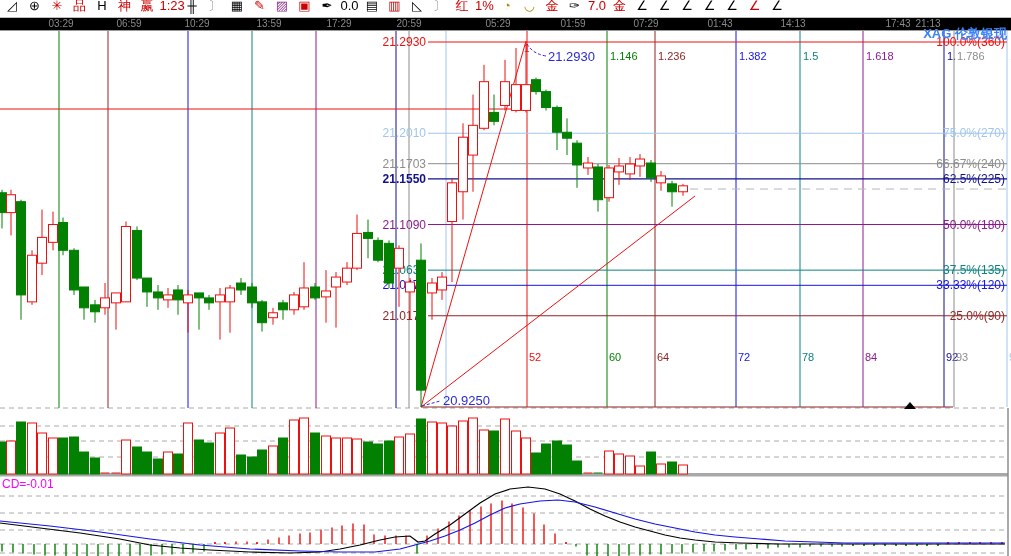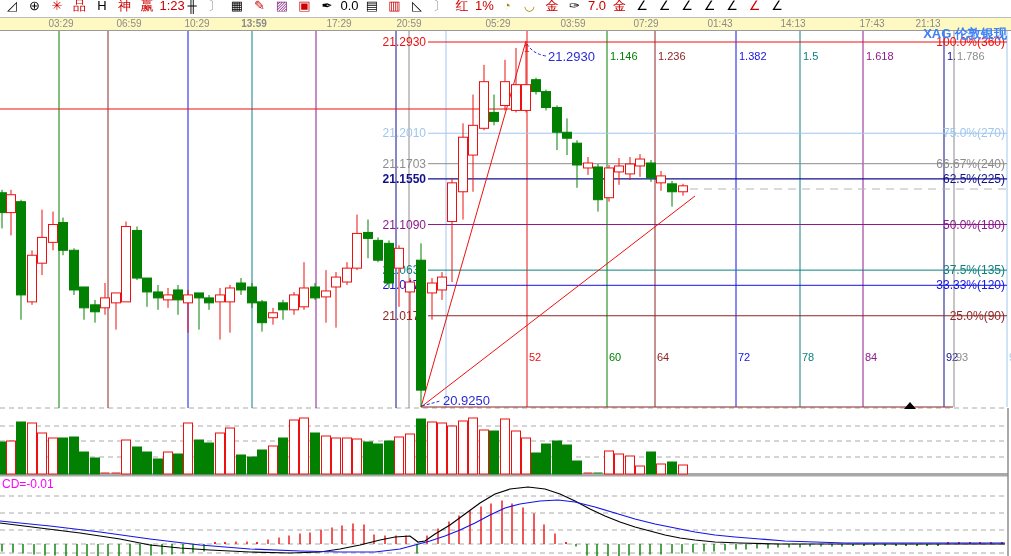--- a/index.html
+++ b/index.html
@@ -8,7 +8,7 @@
   #toolbar{position:absolute;left:0;top:0;width:1011px;height:17px;background:#fff;overflow:hidden;}
   .tbicon{position:absolute;top:-6px;width:20px;height:23px;text-align:center;font-size:13px;
     line-height:23px;cursor:pointer;}
-  #timebar{position:absolute;left:0;top:17px;width:1011px;height:12px;background:#fef9c3;
+  #timebar{position:absolute;left:0;top:17px;width:1011px;height:12px;background:#000000;
     border-top:1px solid #bdbdbd;border-bottom:1px solid #9a9a9a;}
   .tlabel{position:absolute;top:0;font-size:10px;color:#8a8a8a;transform:translateX(-50%);white-space:nowrap;}
   #chart{position:absolute;left:0;top:0;width:1011px;height:556px;}

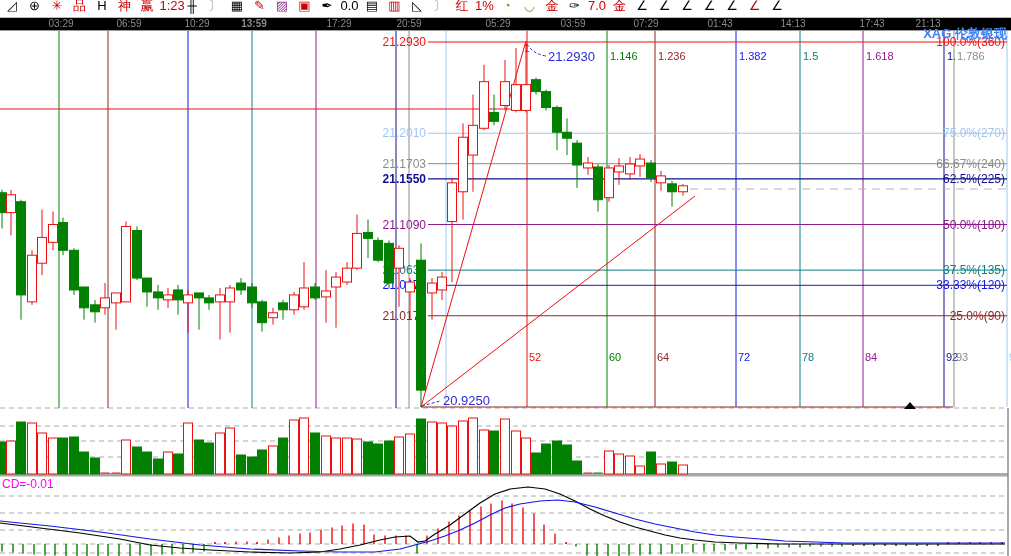--- a/index.html
+++ b/index.html
@@ -457,7 +457,7 @@
       <span class="tlabel" style="left: 61px;">03:29</span>
       <span class="tlabel" style="left: 129px;">06:59</span>
       <span class="tlabel" style="left: 197px;">10:29</span>
-      <span class="tlabel" style="left: 254px; font-weight: bold;">13:59</span>
+      <span class="tlabel" style="left: 269px;">13:59</span>
       <span class="tlabel" style="left: 339px;">17:29</span>
       <span class="tlabel" style="left: 409px;">20:59</span>
       <span class="tlabel" style="left: 498px;">05:29</span>

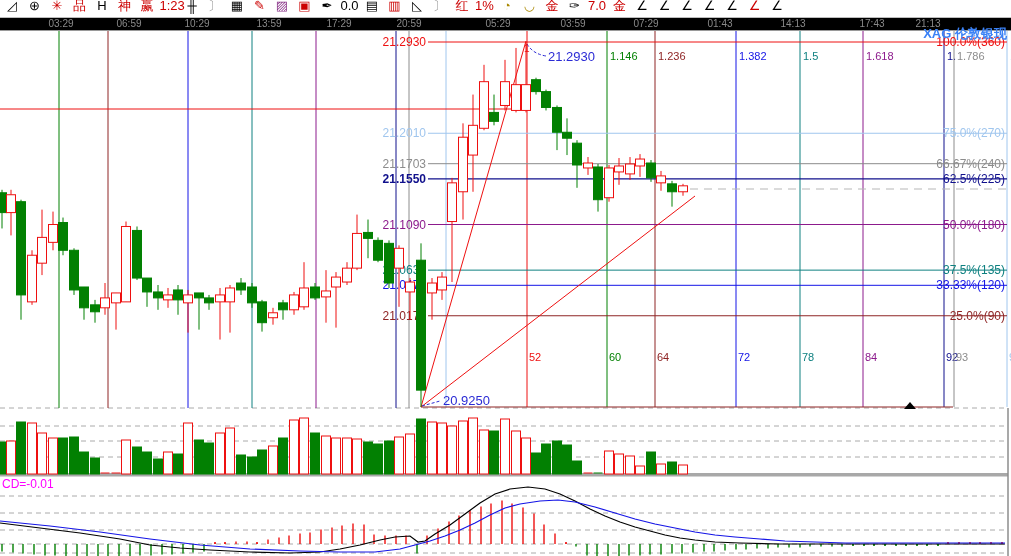--- a/index.html
+++ b/index.html
@@ -461,7 +461,7 @@
       <span class="tlabel" style="left: 339px;">17:29</span>
       <span class="tlabel" style="left: 409px;">20:59</span>
       <span class="tlabel" style="left: 498px;">05:29</span>
-      <span class="tlabel" style="left: 573px;">03:59</span>
+      <span class="tlabel" style="left: 573px;">01:59</span>
       <span class="tlabel" style="left: 646px;">07:29</span>
       <span class="tlabel" style="left: 720px;">01:43</span>
       <span class="tlabel" style="left: 793px;">14:13</span>

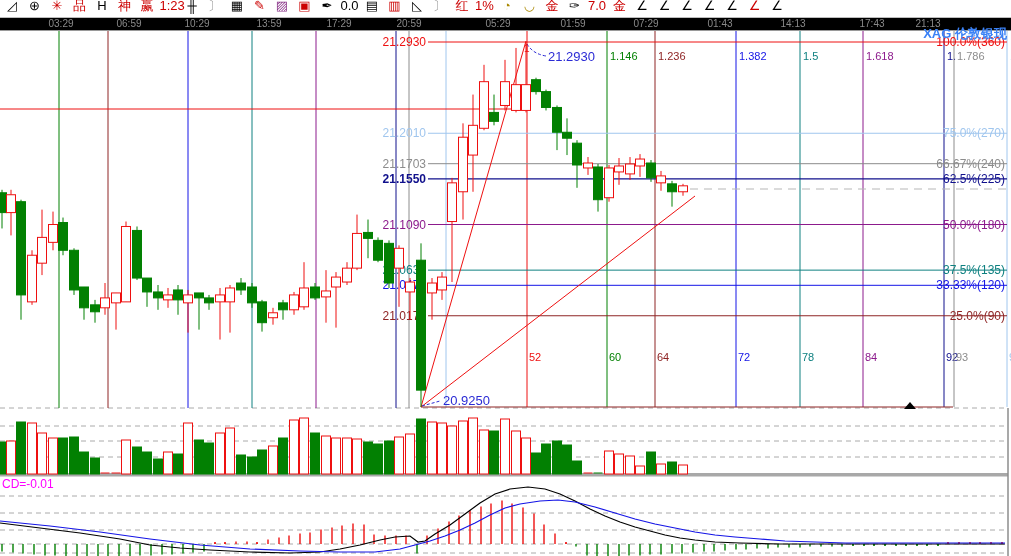--- a/index.html
+++ b/index.html
@@ -465,7 +465,7 @@
       <span class="tlabel" style="left: 646px;">07:29</span>
       <span class="tlabel" style="left: 720px;">01:43</span>
       <span class="tlabel" style="left: 793px;">14:13</span>
-      <span class="tlabel" style="left: 872px;">17:43</span>
+      <span class="tlabel" style="left: 898px;">17:43</span>
       <span class="tlabel" style="left: 928px;">21:13</span>
     </div>
   <div id="symtitle">XAG 伦敦银现</div>

